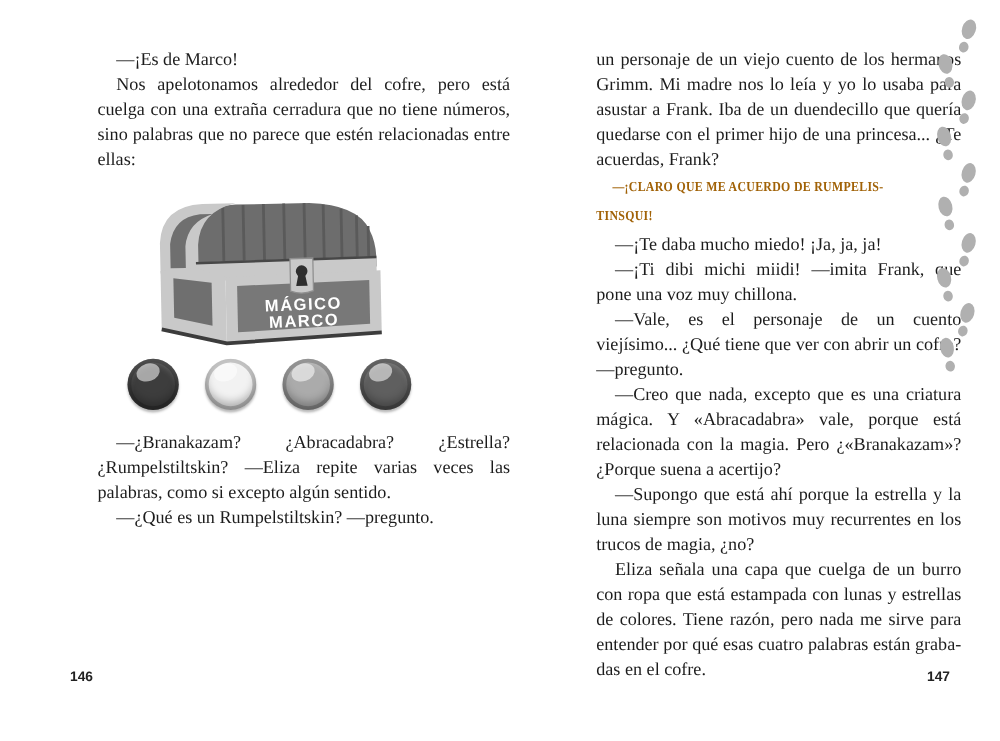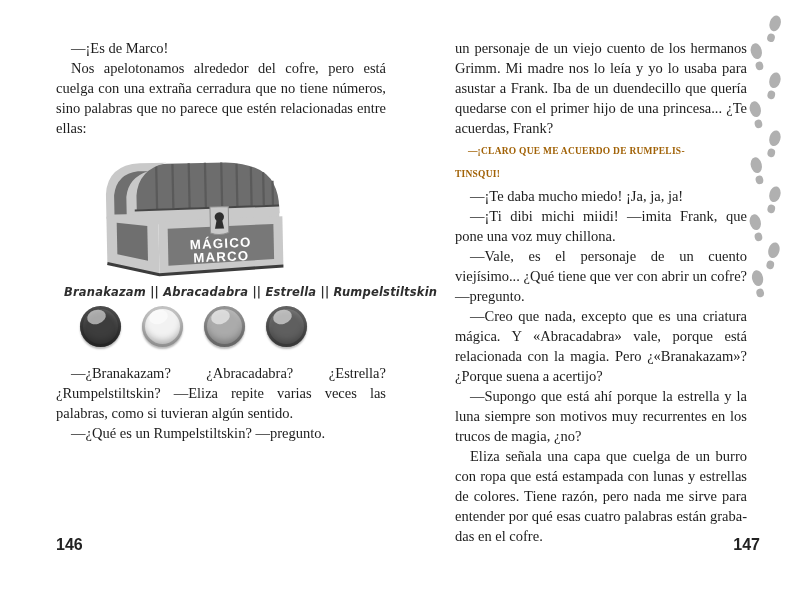--- a/index.html
+++ b/index.html
@@ -8,7 +8,7 @@
     background:#ffffff;color:#1c1c1c;
     font-family:"Liberation Serif", serif;
   }
-  .page-col{position:absolute;top:38px;}
+  .page-col{position:absolute;top:38px;margin-left:22px;}
   #left-col{left:56px;width:330px;}
   #right-col{left:455px;width:292px;}
 

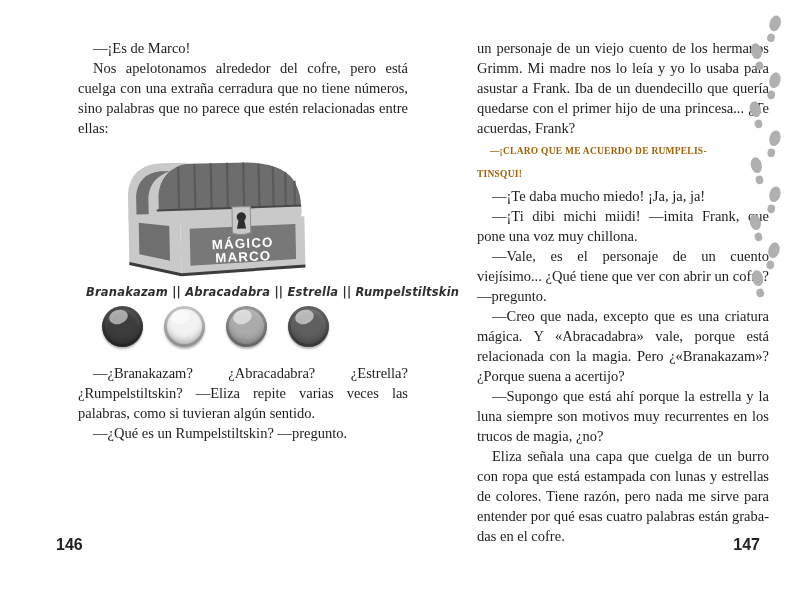--- a/index.html
+++ b/index.html
@@ -113,7 +113,6 @@
       </svg>
     </div>
 
-    <div class="caption">Branakazam || Abracadabra || Estrella || Rumpelstiltskin</div>
 
     <div class="buttons-row">
       <div class="btn" style="--c: #3d3d3d;"></div>

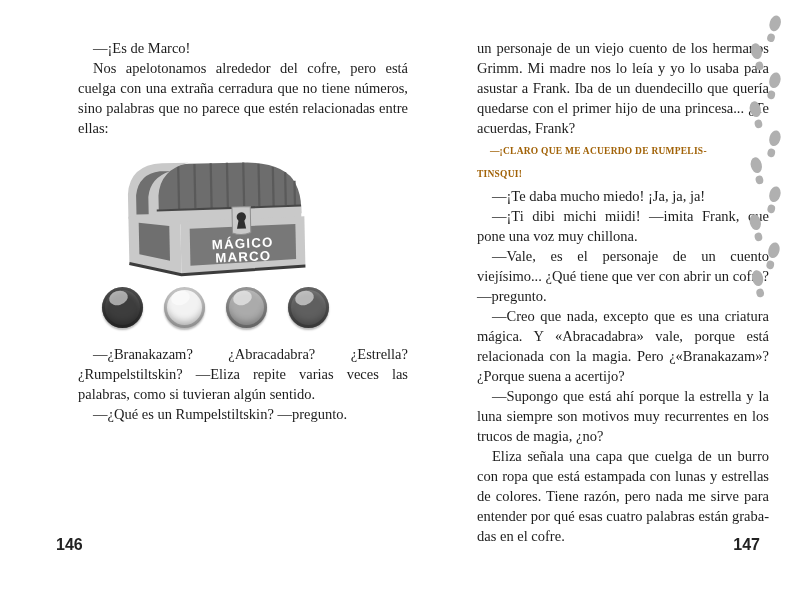--- a/index.html
+++ b/index.html
@@ -123,7 +123,7 @@
   </div>
 
   <div class="bottom-block">
-    <p class="body-par">—¿Branakazam? ¿Abracadabra? ¿Estrella? ¿Rumpelstiltskin? —Eliza repite varias veces las palabras, como si tuvieran algún sentido.</p>
+    <p class="body-par">—¿Branakazam? ¿Abracadabra? ¿Estrella? ¿Rumpelstiltskin? —Eliza repite varias veces las palabras, como si excepto algún sentido.</p>
     <p class="body-par">—¿Qué es un Rumpelstiltskin? —pregunto.</p>
   </div>
 </div>

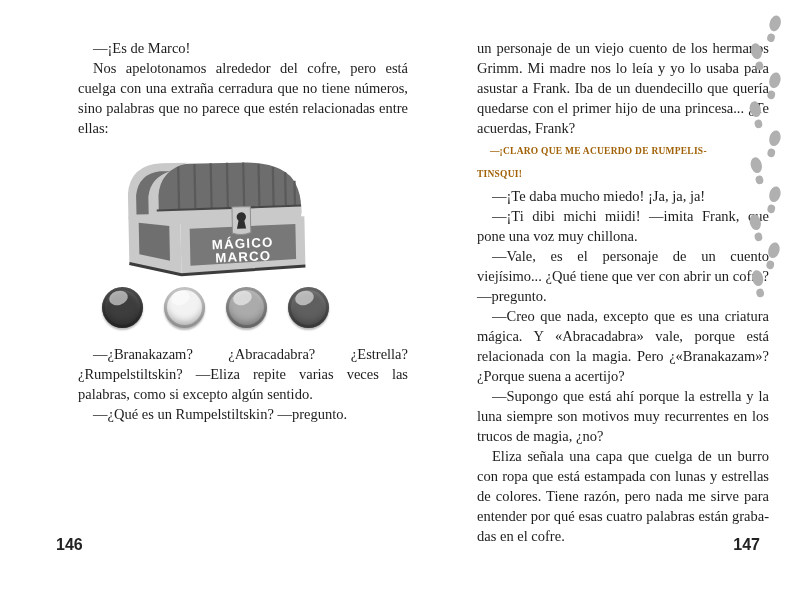--- a/index.html
+++ b/index.html
@@ -58,7 +58,7 @@
   .pagenum{
     position:absolute;top:536px;
     font-family:"Liberation Sans", sans-serif;
-    font-weight:700;font-size:16px;color:#222;
+    font-weight:700;font-size:11px;color:#222;
   }
   #pn-left{left:56px;}
   #pn-right{right:40px;}

